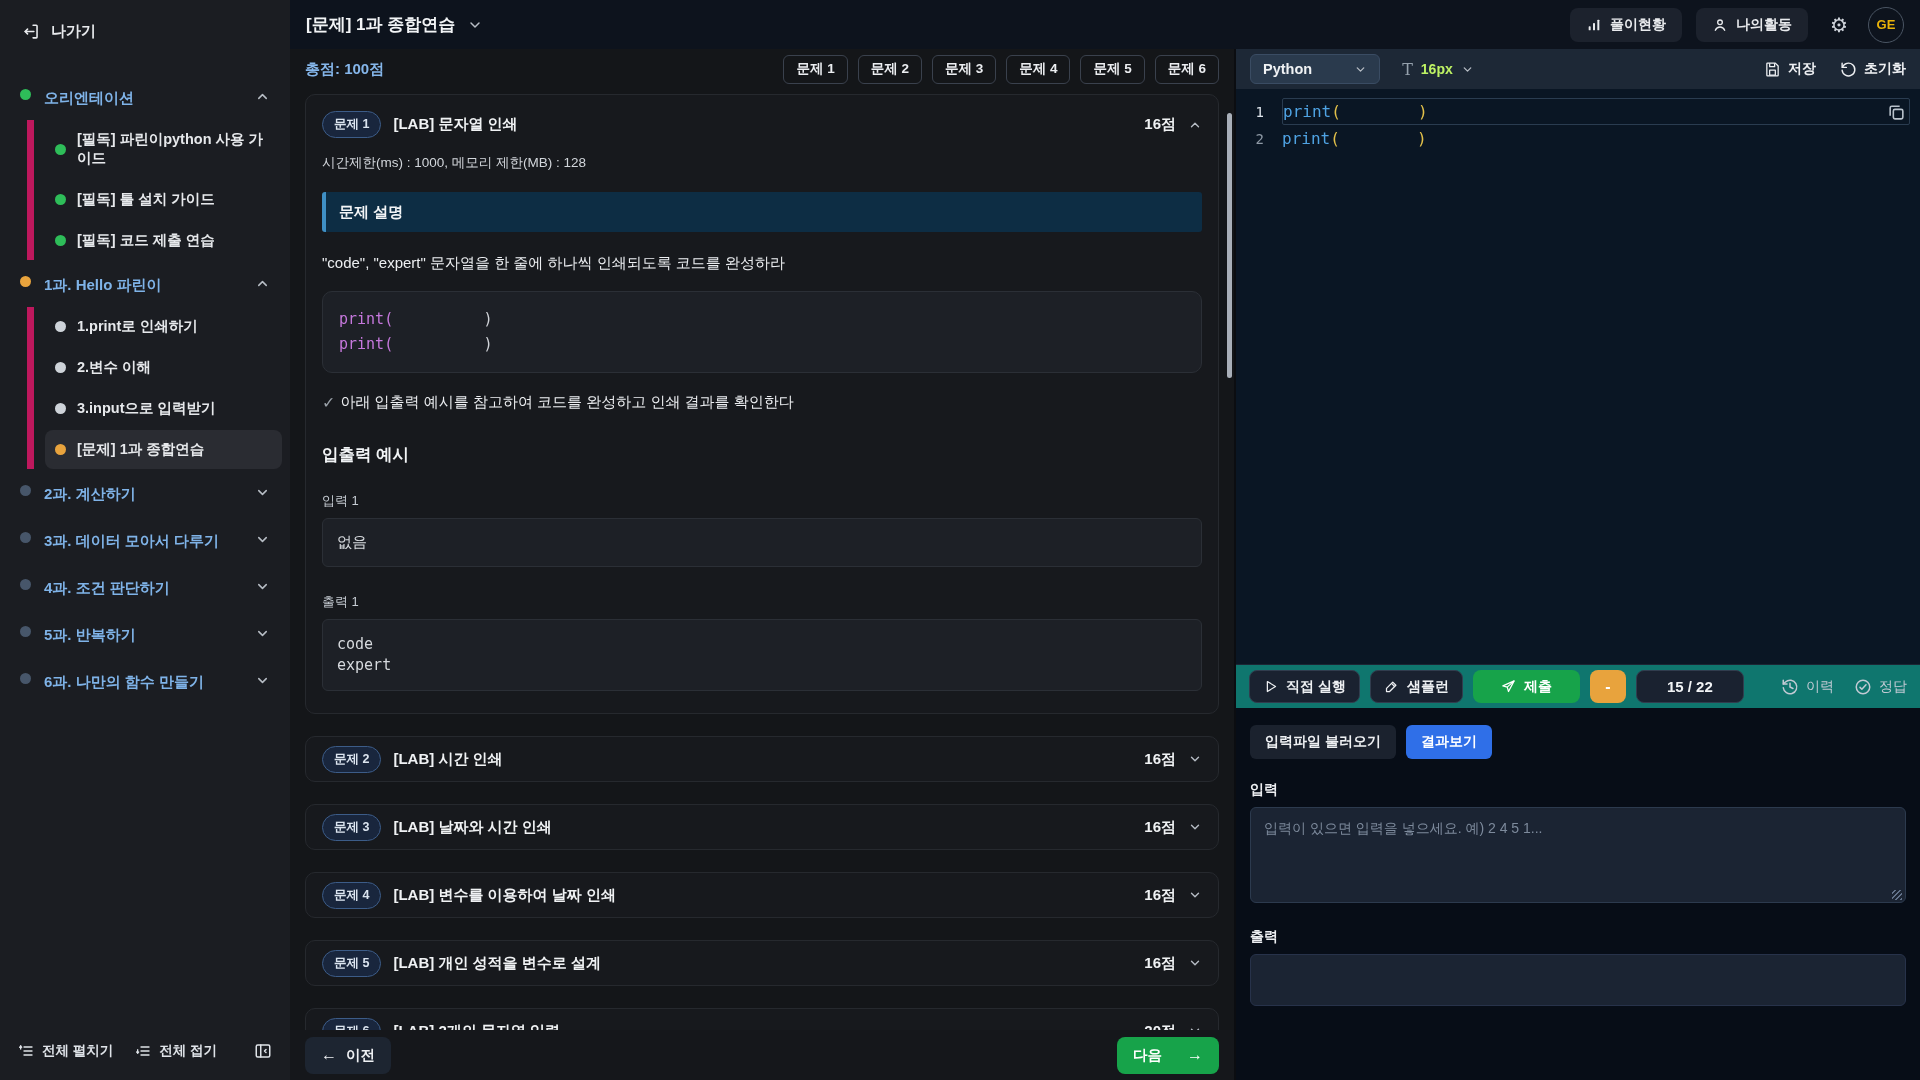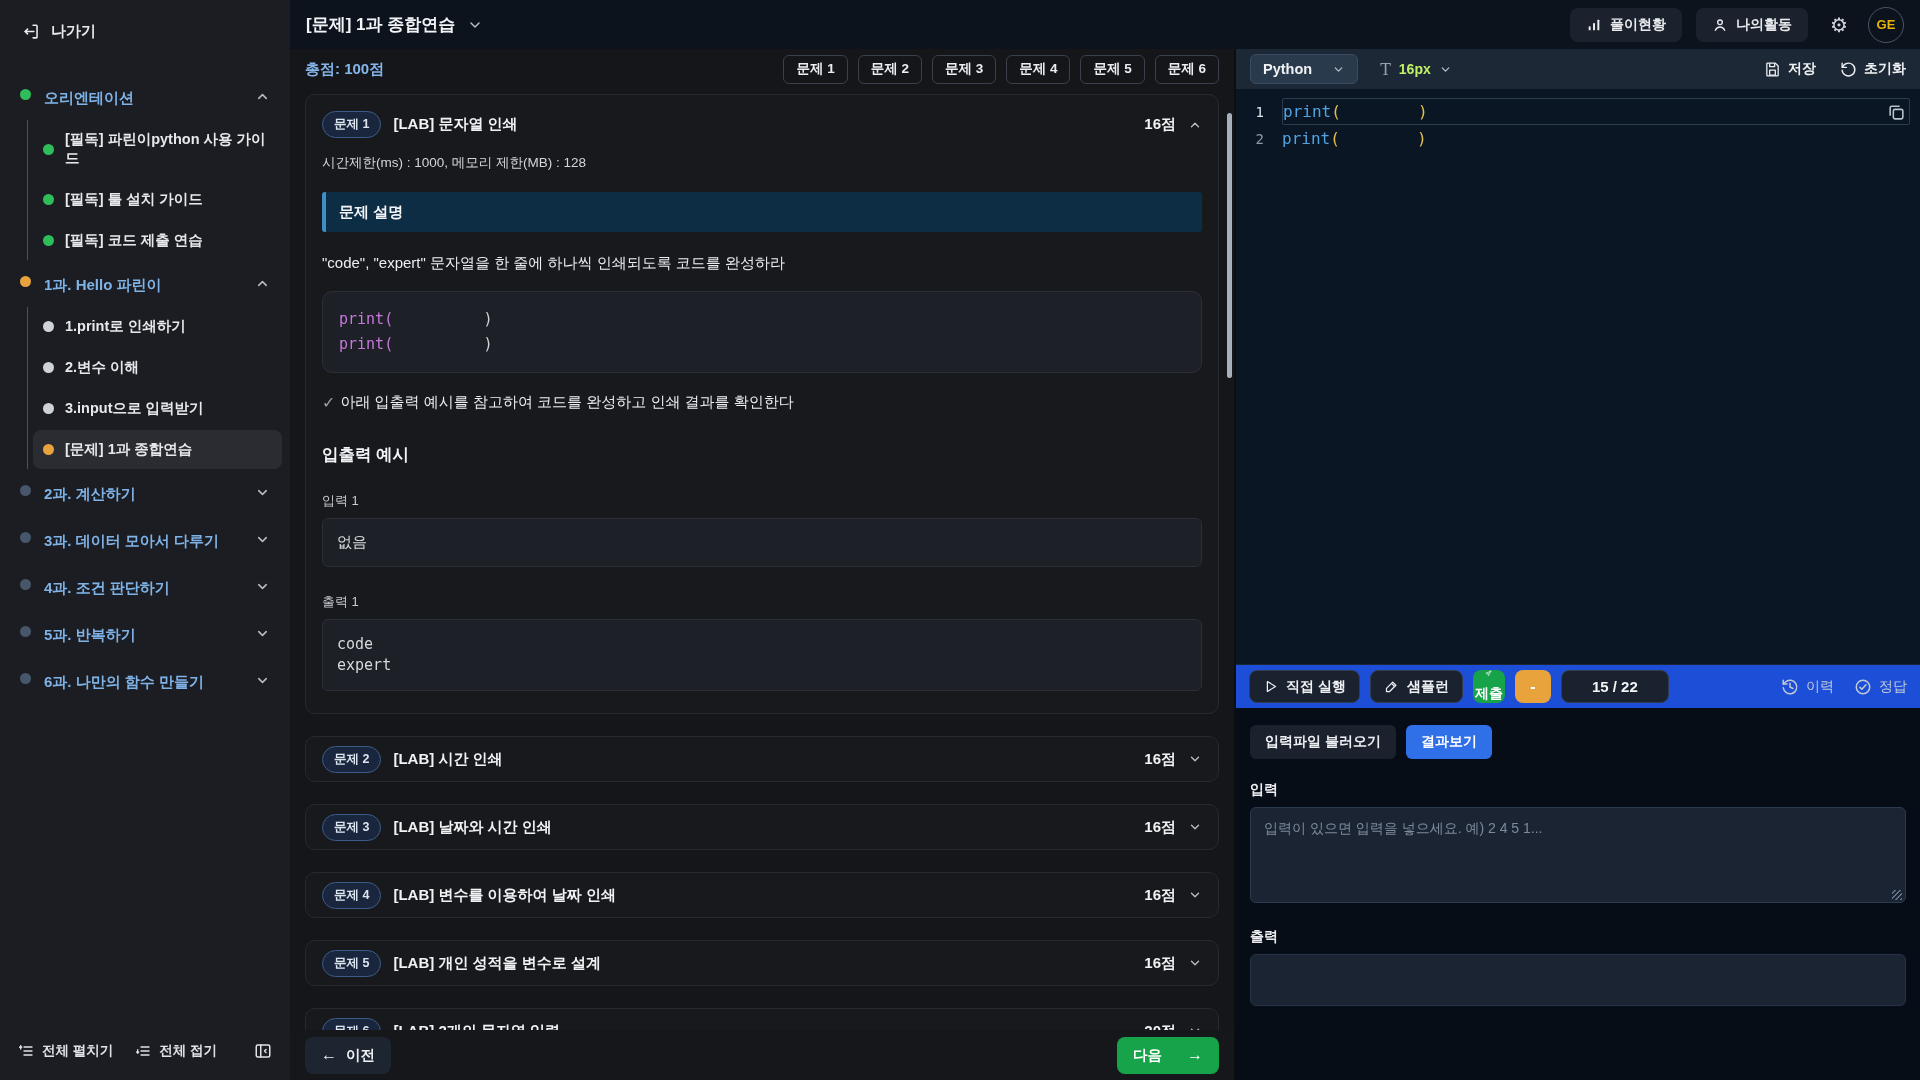--- a/index.html
+++ b/index.html
@@ -83,7 +83,7 @@
   
   .editor-col { flex:1; display:flex; flex-direction:column; background:#0a1624; border-left:2px solid #0b0d11; min-width:0; }
   .etoolbar { height:40px; background:#1d2836; display:flex; align-items:center; padding:0 14px; flex-shrink:0; }
-  .lang-select { display:flex; align-items:center; gap:20px; background:#2a3a4d; border:1px solid #3a4c63; border-radius:6px; height:30px; padding:0 12px; font-size:14.5px; font-weight:bold; color:#f0f2f4; cursor:pointer; }
+  .lang-select { display:flex; align-items:center; gap:42px; background:#2a3a4d; border:1px solid #3a4c63; border-radius:6px; height:30px; padding:0 12px; font-size:14.5px; font-weight:bold; color:#f0f2f4; cursor:pointer; }
   .fontsize { display:flex; align-items:center; gap:8px; margin-left:22px; cursor:pointer; }
   .t-icon { font-family:"DejaVu Serif", serif; font-size:16px; color:#95a1ad; }
   .fs-val { font-size:14px; color:#bef264; font-weight:bold; }

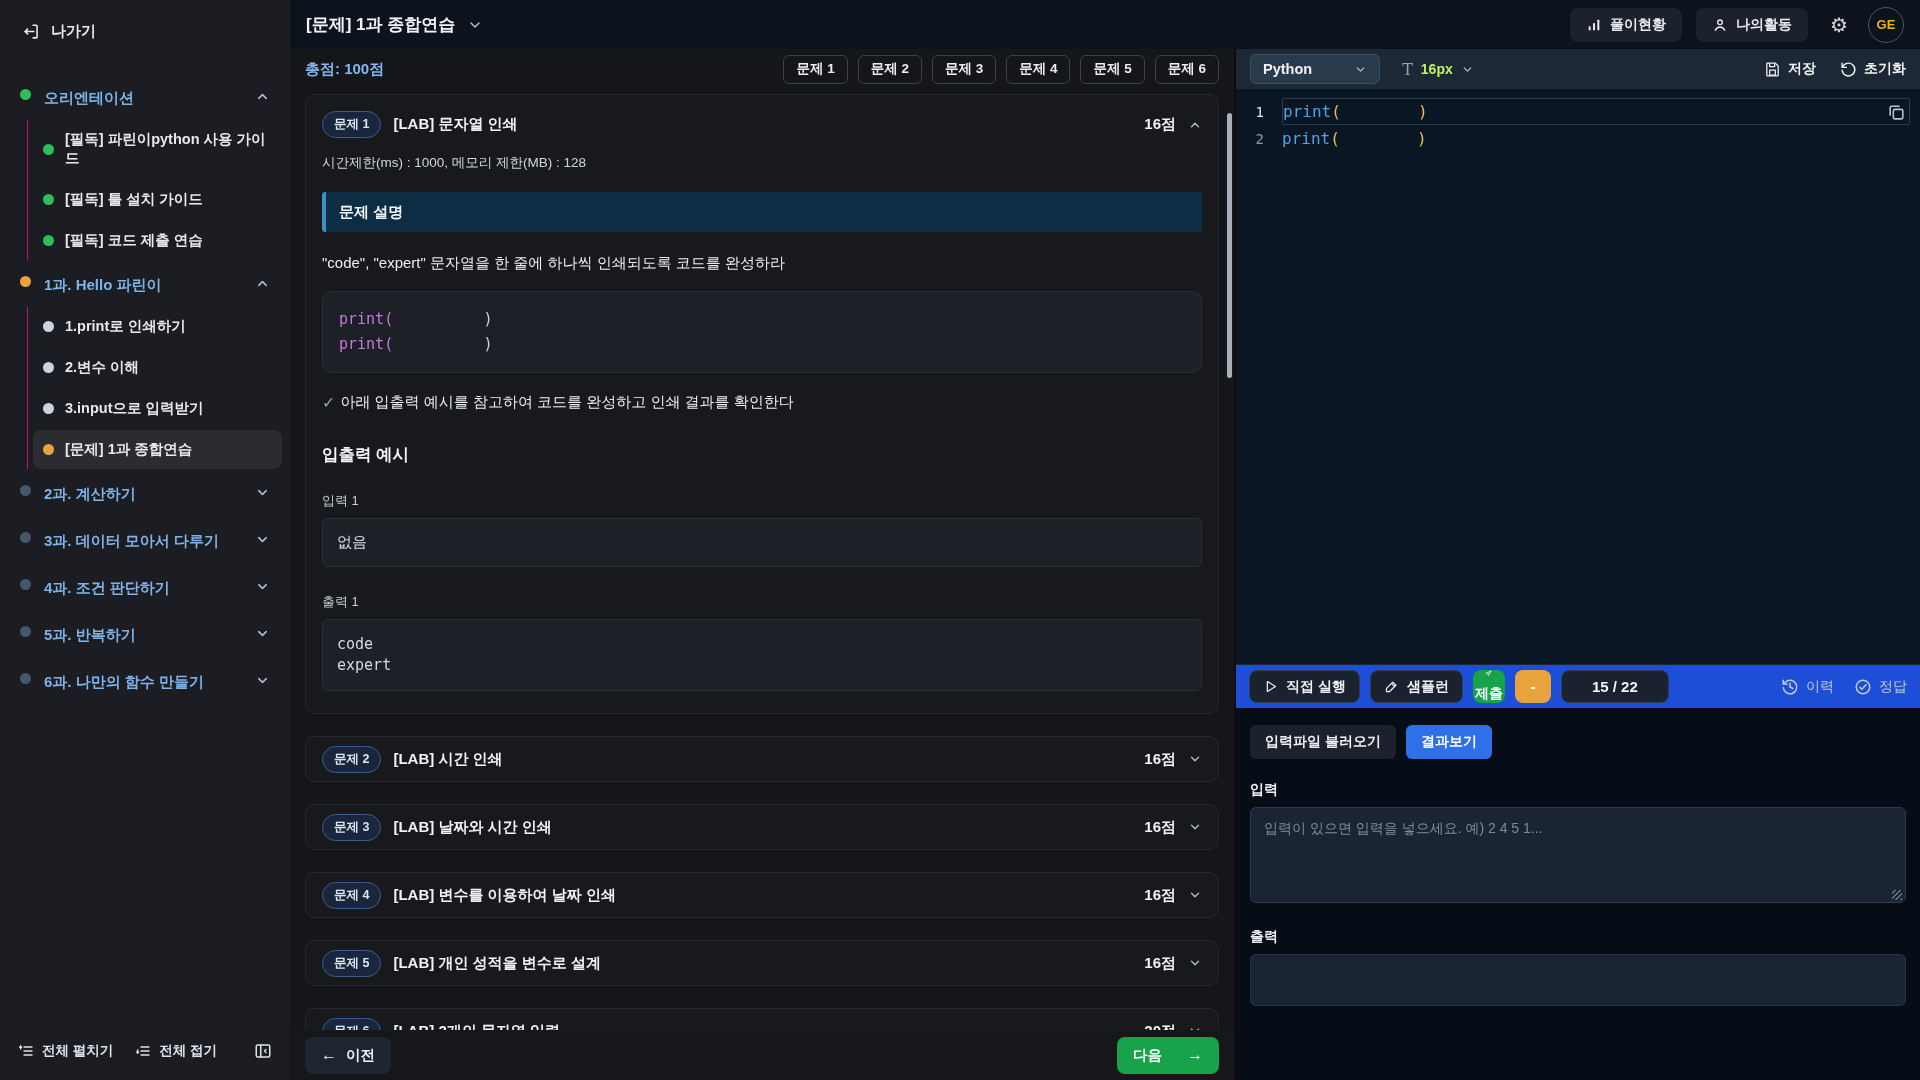--- a/index.html
+++ b/index.html
@@ -20,7 +20,7 @@
   .sec { display:flex; align-items:flex-start; gap:13px; padding:10px 20px 10px 20px; cursor:pointer; }
   .sec + .sec { margin-top:8px; }
   .sec-label { flex:1; color:#7fb3e8; font-size:15px; font-weight:bold; }
-  .children { margin:2px 0 6px 27px; border-left:1px solid #be185d; padding-left:5px; }
+  .children { margin:2px 0 6px 27px; border-left:7px solid #be185d; padding-left:11px; }
   .child { display:flex; align-items:center; gap:11px; padding:10px 10px; margin:2px 8px 2px 0; border-radius:8px; font-size:14.5px; color:#e6e8eb; font-weight:bold; cursor:pointer; }
   .child.selected { background:#2a2c32; }
   .dot { width:11px; height:11px; border-radius:50%; flex-shrink:0; }

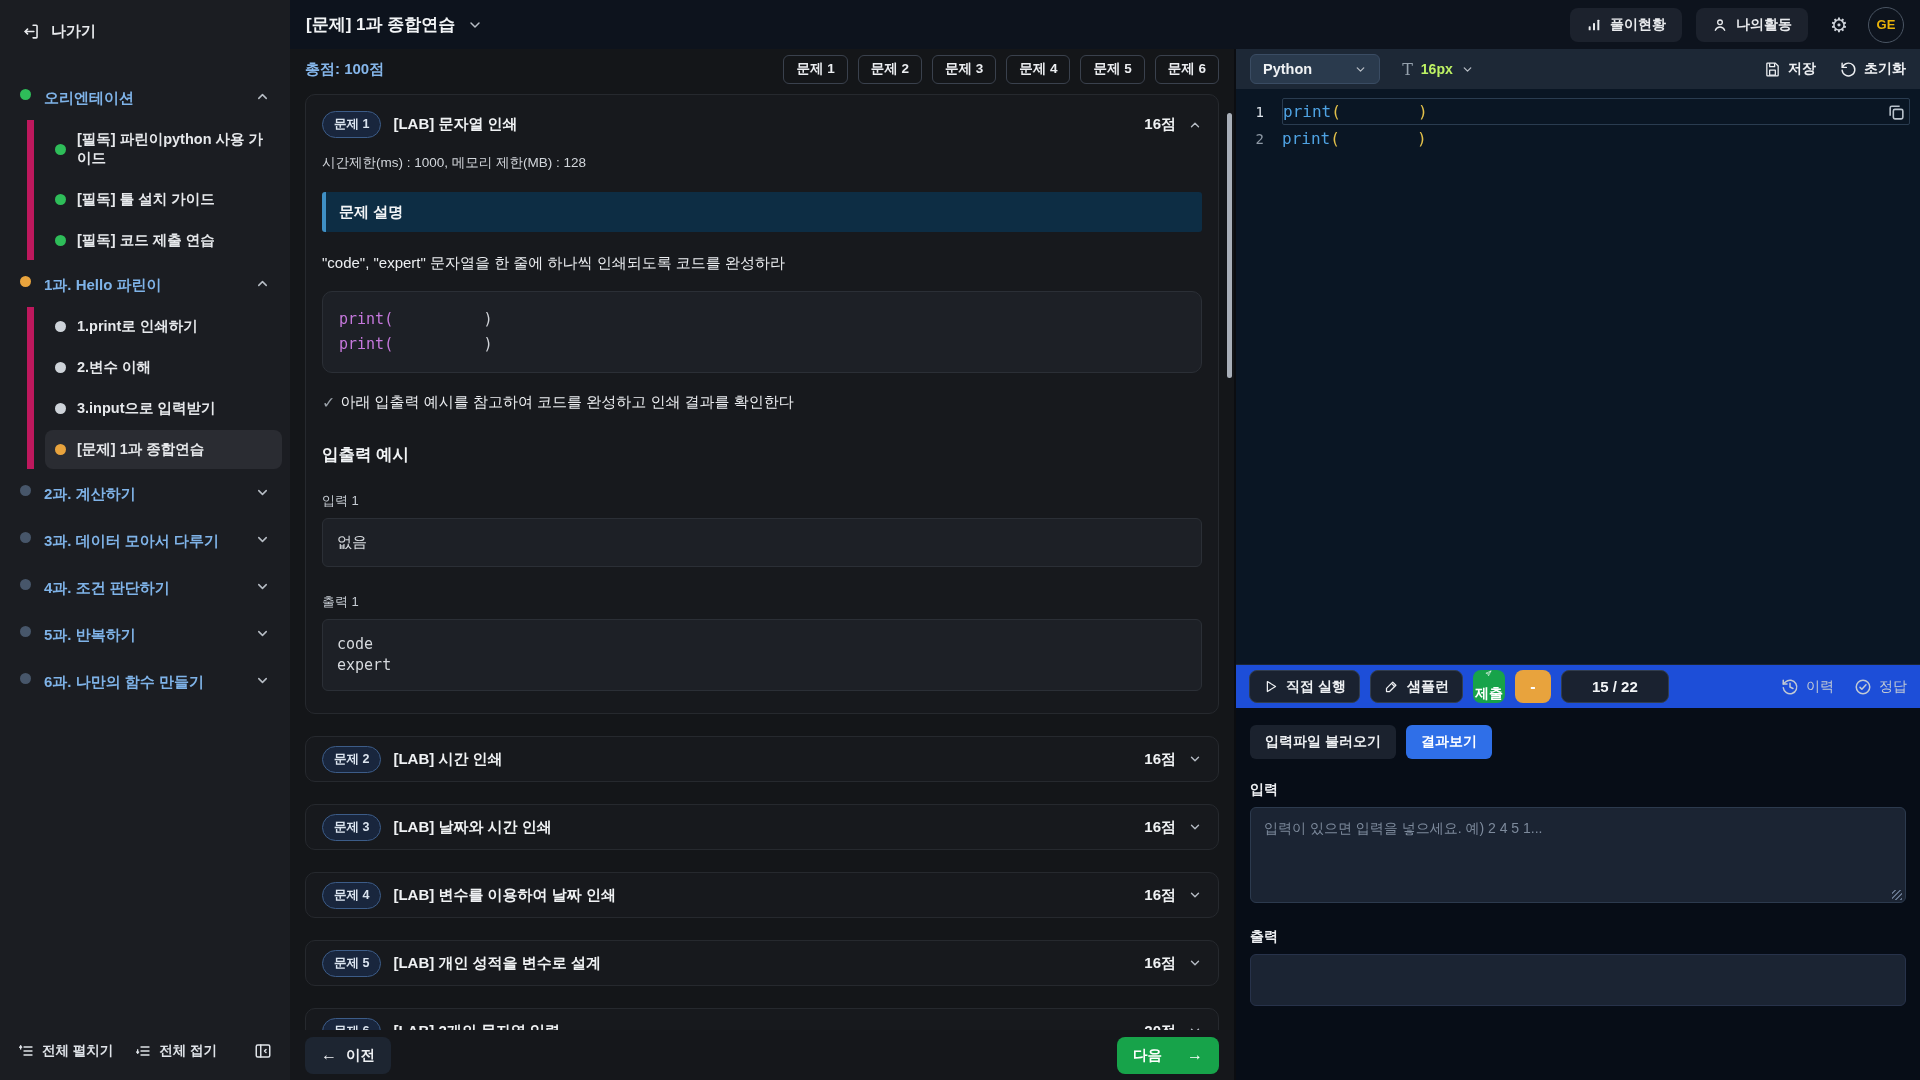--- a/index.html
+++ b/index.html
@@ -98,7 +98,7 @@
   .kw-b { color:#4fa3e3; white-space:pre; }
   .par-y { color:#e2c04a; white-space:pre; }
   .copy-btn { position:absolute; top:14px; right:14px; color:#b9c2cc; cursor:pointer; }
-  .eactions { height:44px; background:#1d4ed8; border-top:1px solid #1c2634; display:flex; align-items:center; padding:0 13px; gap:10px; flex-shrink:0; }
+  .eactions { height:44px; background:#0f766e; border-top:1px solid #1c2634; display:flex; align-items:center; padding:0 13px; gap:10px; flex-shrink:0; }
   .act-btn { display:flex; align-items:center; gap:8px; background:#1a2230; border:1px solid #313d4e; border-radius:8px; height:33px; padding:0 13px; font-size:14px; font-weight:bold; color:#eef0f3; cursor:pointer; }
   .act-submit { display:flex; align-items:center; gap:8px; background:#17a34a; border-radius:8px; height:33px; padding:0 2px; font-size:14px; font-weight:bold; color:#fff; cursor:pointer;flex-direction:column; }
   .act-minus { background:#e8a33d; border-radius:8px; height:33px; width:36px; display:flex; align-items:center; justify-content:center; color:#fff; font-weight:bold; font-size:16px; cursor:pointer; }

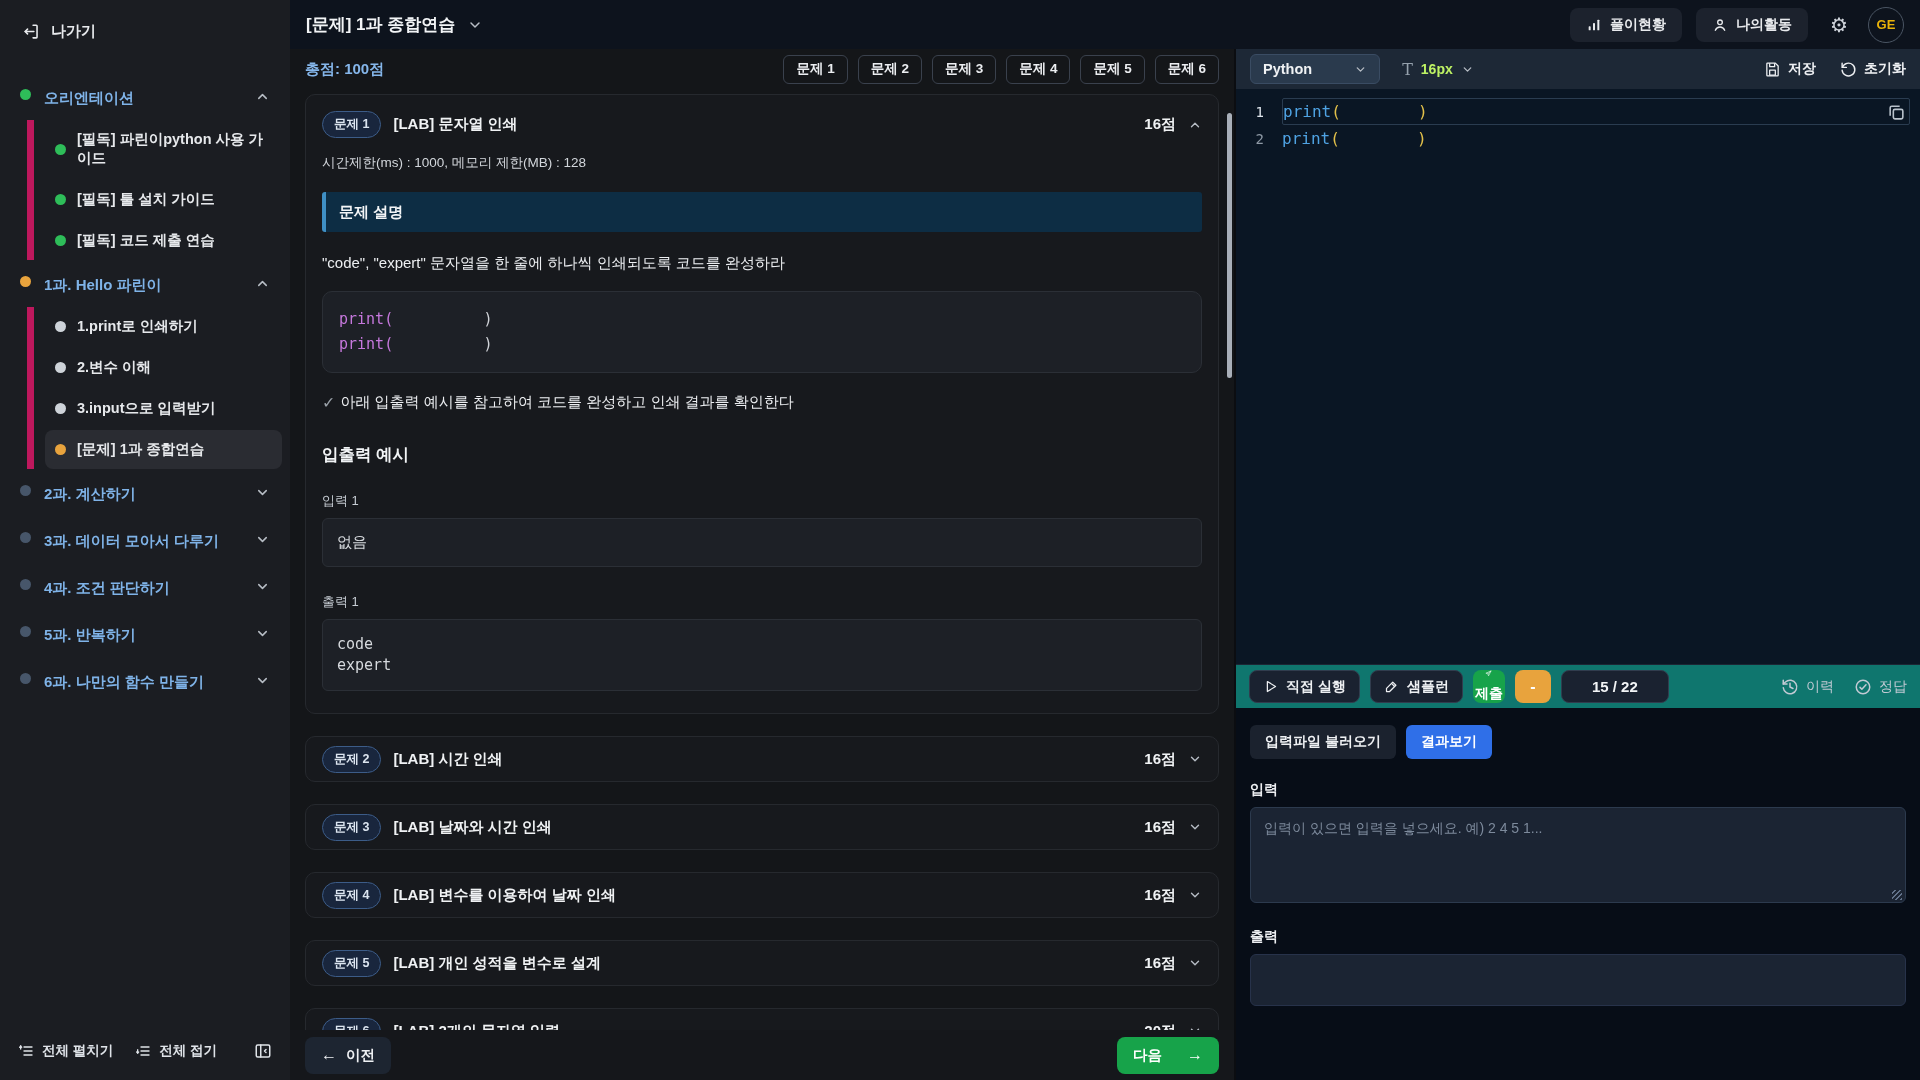--- a/index.html
+++ b/index.html
@@ -100,7 +100,7 @@
   .copy-btn { position:absolute; top:14px; right:14px; color:#b9c2cc; cursor:pointer; }
   .eactions { height:44px; background:#0f766e; border-top:1px solid #1c2634; display:flex; align-items:center; padding:0 13px; gap:10px; flex-shrink:0; }
   .act-btn { display:flex; align-items:center; gap:8px; background:#1a2230; border:1px solid #313d4e; border-radius:8px; height:33px; padding:0 13px; font-size:14px; font-weight:bold; color:#eef0f3; cursor:pointer; }
-  .act-submit { display:flex; align-items:center; gap:8px; background:#17a34a; border-radius:8px; height:33px; padding:0 2px; font-size:14px; font-weight:bold; color:#fff; cursor:pointer;flex-direction:column; }
+  .act-submit { display:flex; align-items:center; gap:8px; background:#17a34a; border-radius:8px; height:33px; padding:0 28px; font-size:14px; font-weight:bold; color:#fff; cursor:pointer; }
   .act-minus { background:#e8a33d; border-radius:8px; height:33px; width:36px; display:flex; align-items:center; justify-content:center; color:#fff; font-weight:bold; font-size:16px; cursor:pointer; }
   .act-count { display:flex; align-items:center; background:#1a2230; border:1px solid #313d4e; border-radius:8px; height:33px; padding:0 30px; font-size:15px; font-weight:bold; color:#f2f4f6; }
   .eact-right { margin-left:auto; display:flex; align-items:center; gap:20px; }

